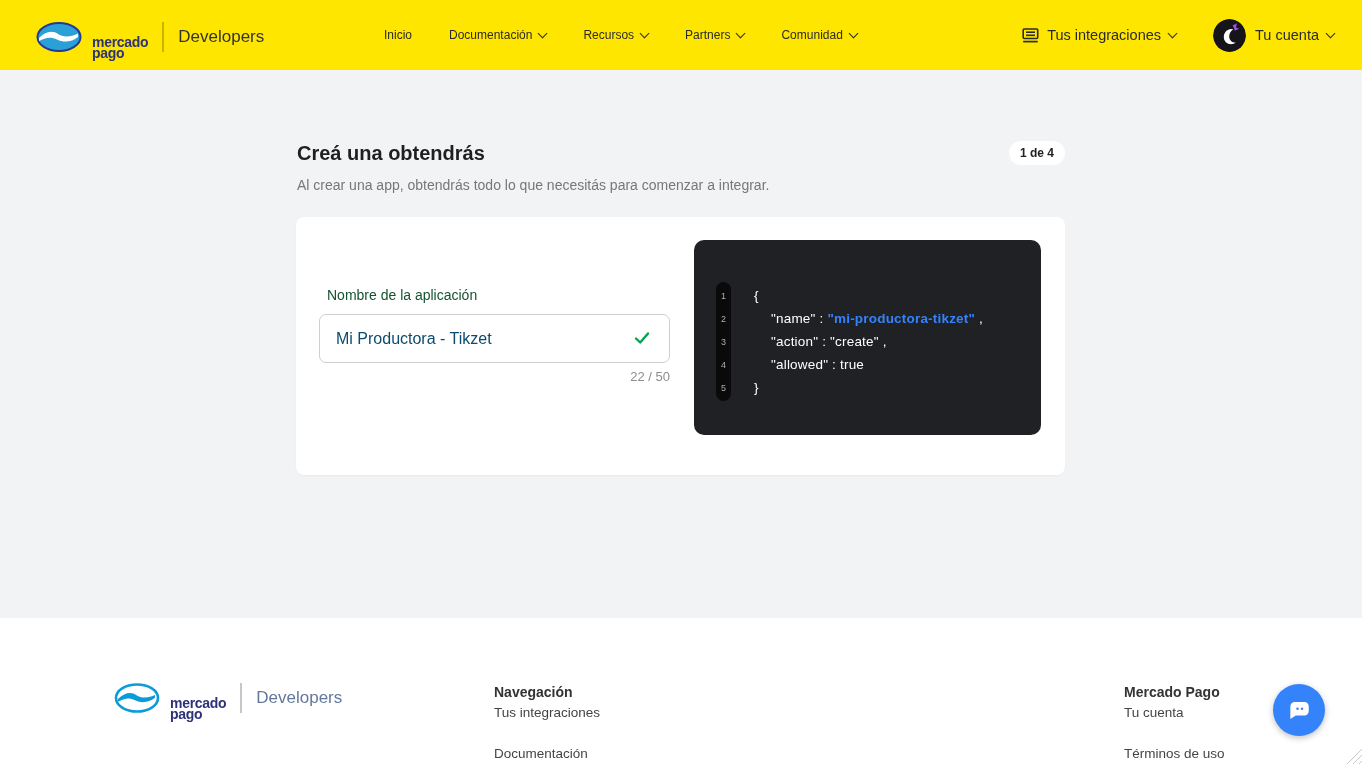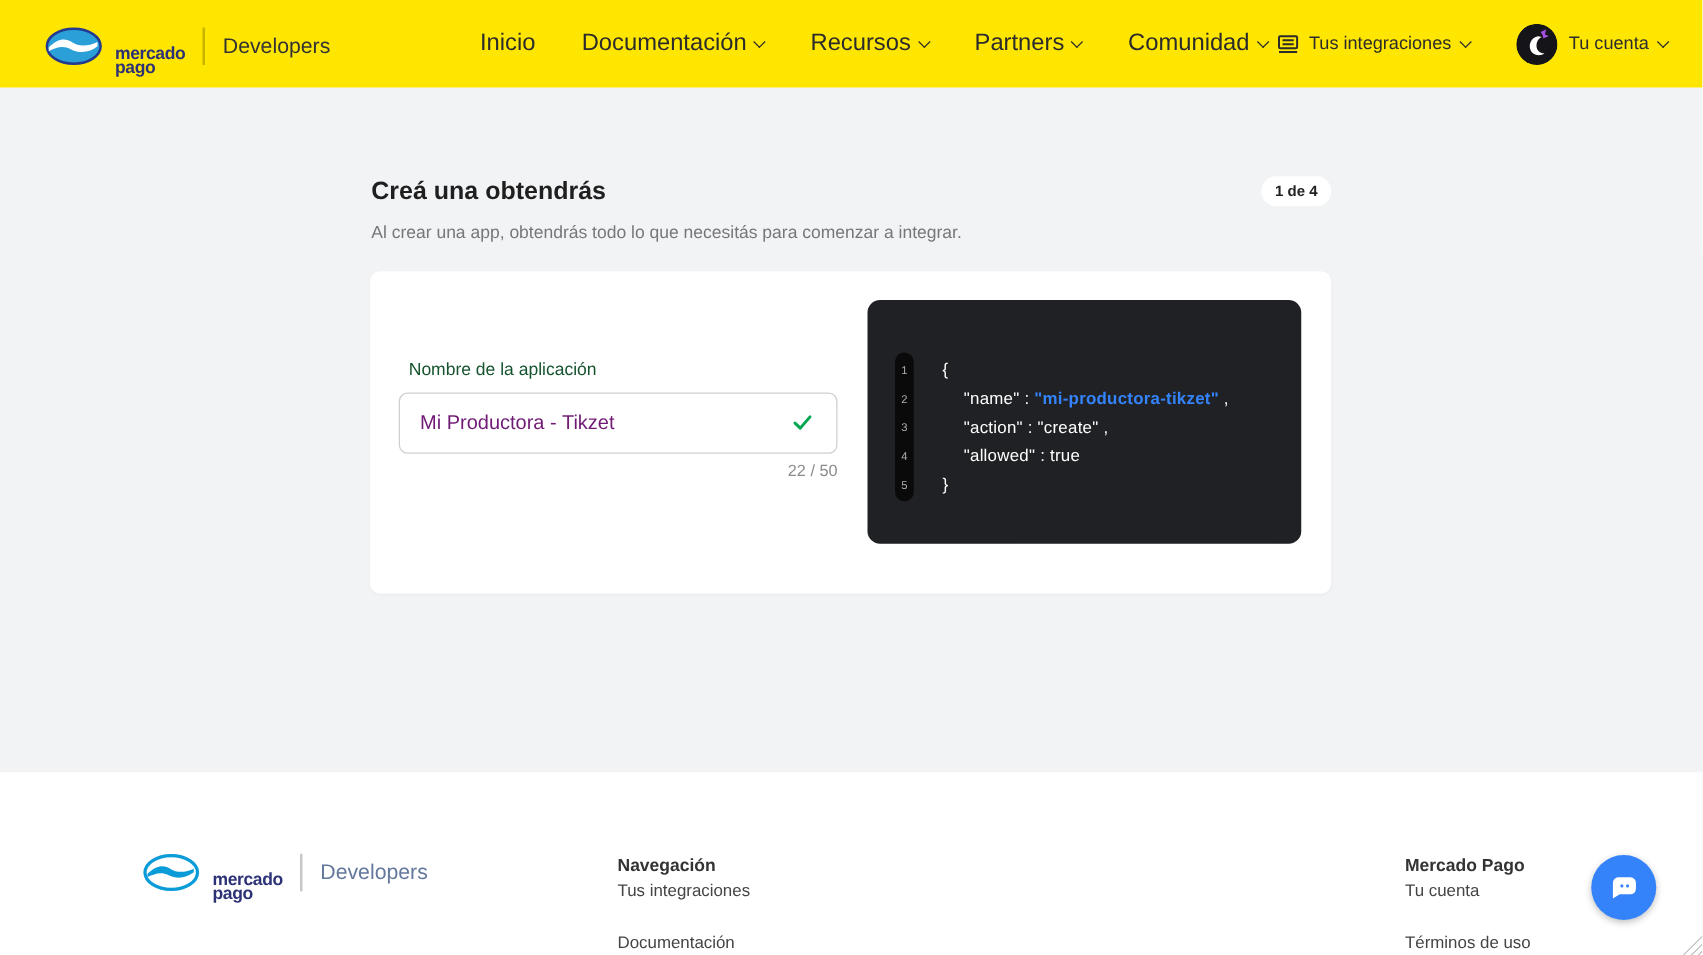--- a/index.html
+++ b/index.html
@@ -26,7 +26,7 @@
   .header .brand-product { color:#333; }
 
   .main-nav { position:absolute; left:384px; top:0; height:70px; display:flex; align-items:center; gap:37px; }
-  .nav-item { display:flex; align-items:center; gap:7px; font-size:19px; color:#2b2b2b; cursor:pointer; }
+  .nav-item { display:flex; align-items:center; gap:7px; font-size:12px; color:#2b2b2b; cursor:pointer; }
   .chev { width:7px; height:7px; border-right:1.7px solid #2b2b2b; border-bottom:1.7px solid #2b2b2b;
           transform:rotate(45deg); margin-top:-4px; display:inline-block; }
 

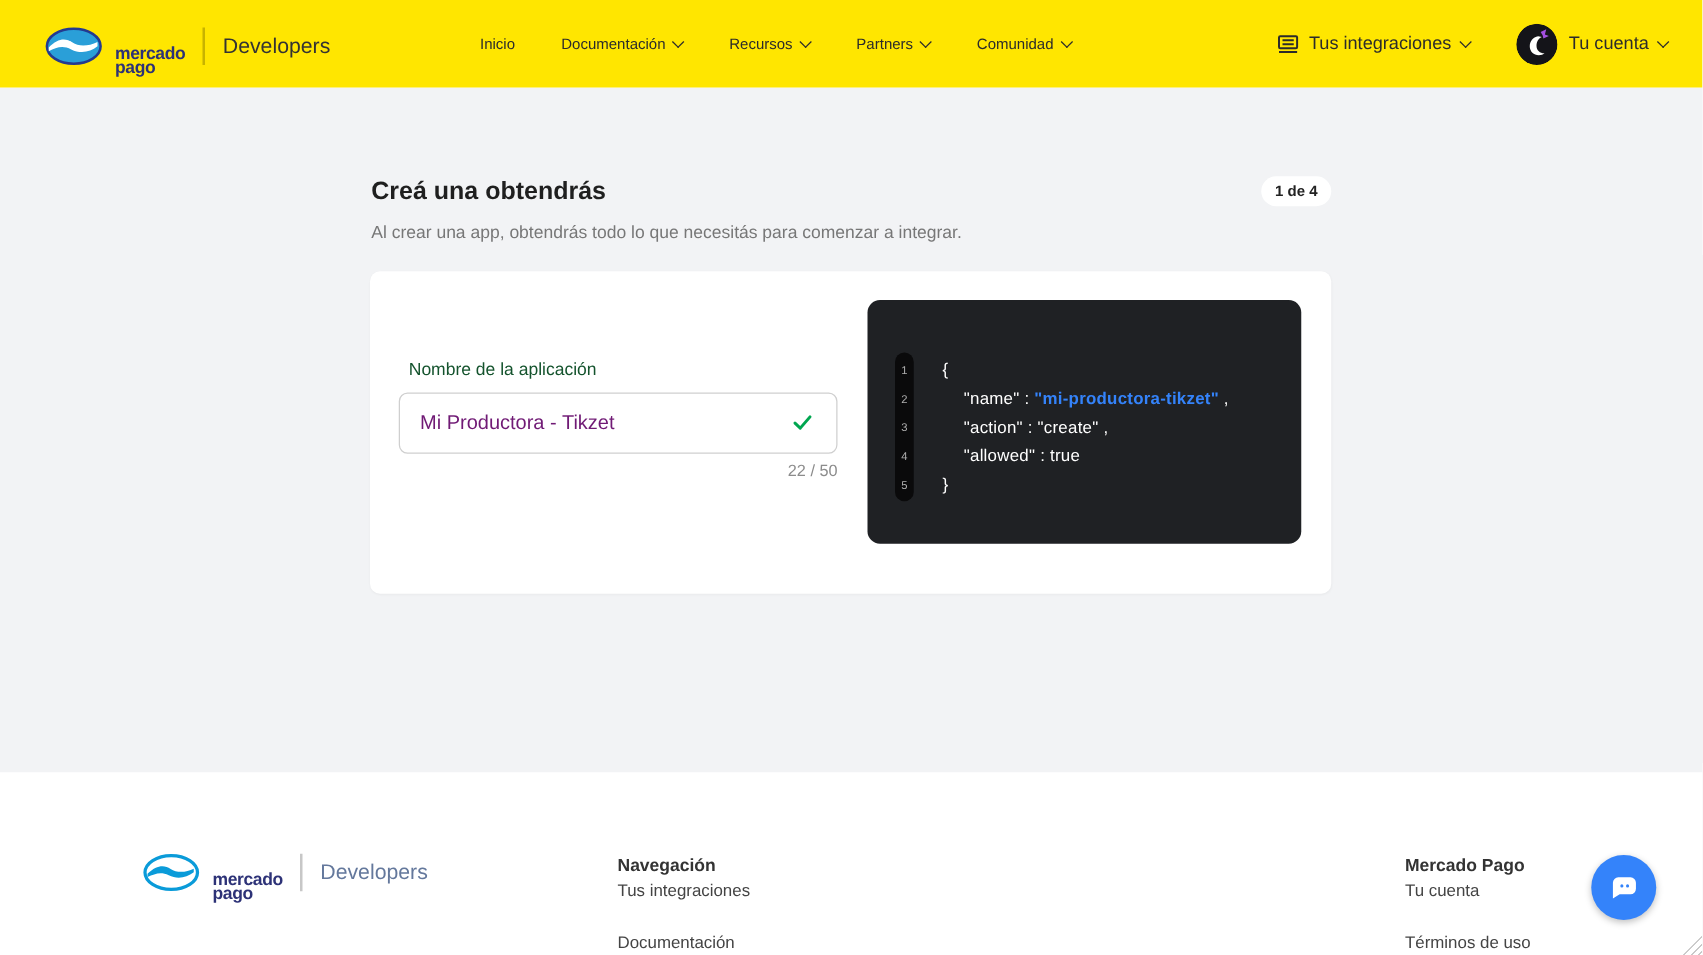--- a/index.html
+++ b/index.html
@@ -58,7 +58,7 @@
   .name-input {
     position:absolute; left:23px; top:97px; width:351px; height:49px;
     border:1px solid #cfcfcf; border-radius:7px; background:#fff;
-    font-family:"Liberation Sans", sans-serif; font-size:16px; color:#701a75;
+    font-family:"Liberation Sans", sans-serif; font-size:16px; color:#0c4a6e;
     padding:0 44px 0 16px; outline:none;
   }
   .valid-check { position:absolute; left:336px; top:111px; width:20px; height:20px; pointer-events:none; }

